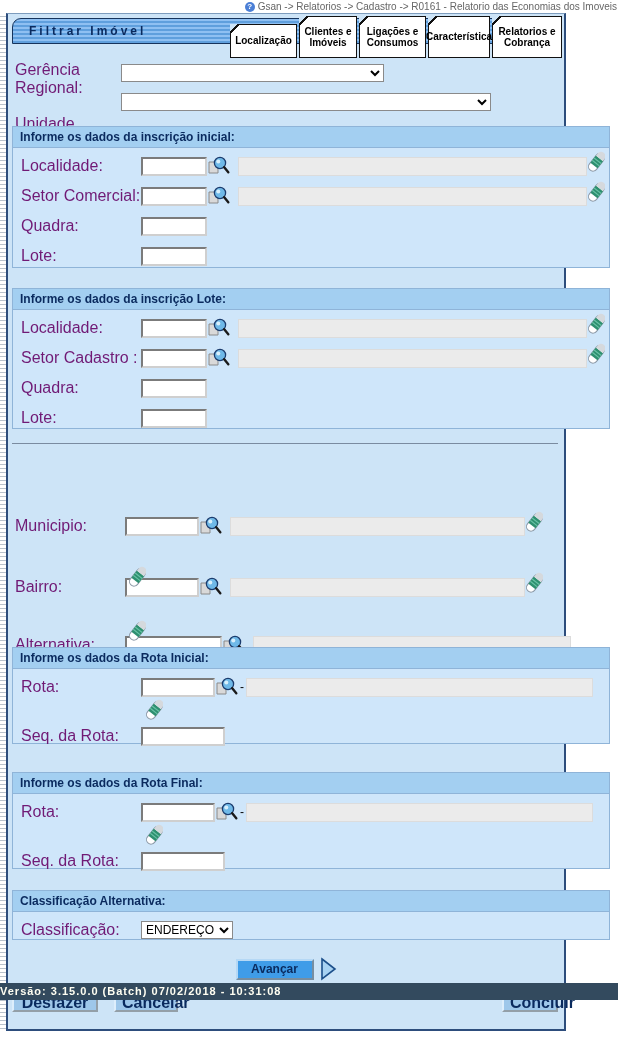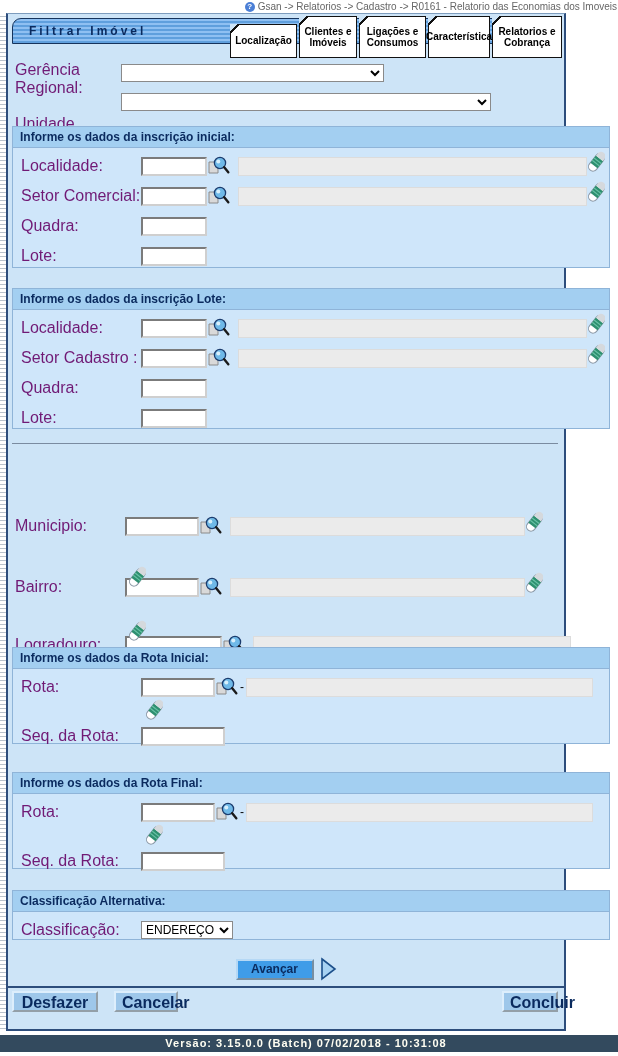--- a/index.html
+++ b/index.html
@@ -321,7 +321,7 @@
   </div>
 
   <div class="frow toprow abs" style="left:7px; top:526px; right:14px; height:24px;">
-    <span class="lbl">Logradouro:</span>
+    <span class="lbl">Alternativa:</span>
     <input class="txt" style="width: 97px;" value="">
     <span class="icon">
         <svg width="23" height="21" viewBox="0 0 23 21">

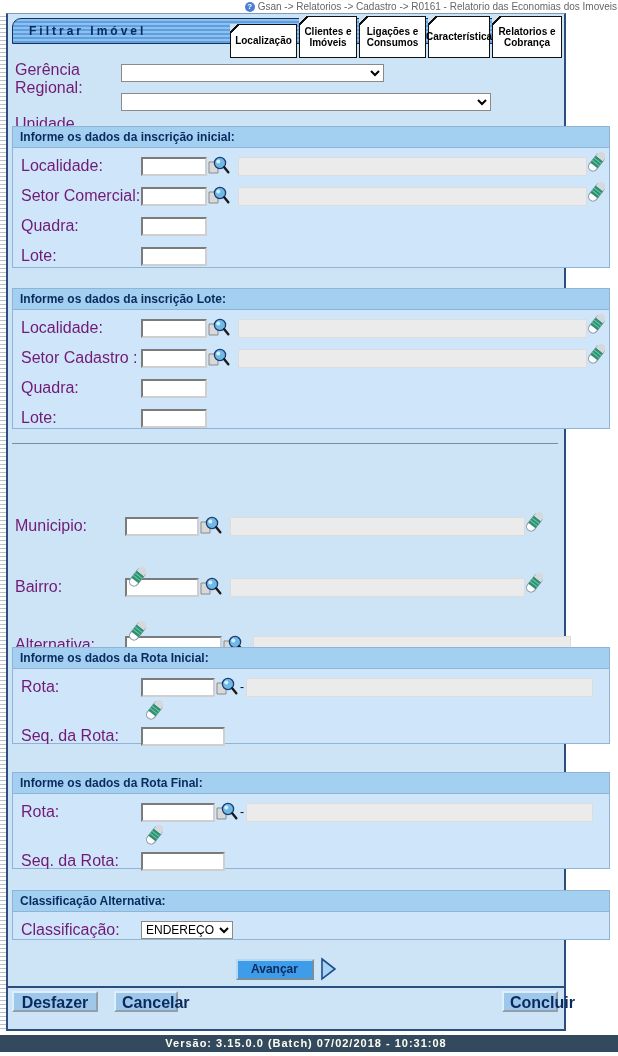--- a/index.html
+++ b/index.html
@@ -100,9 +100,9 @@
   .divider.dark { border-top:2px solid #2d4d7c; }
   
   .footer {
-    position:absolute; left:0; top:1035px; width:618px; height:17px;
+    position:absolute; left:0; top:983px; width:618px; height:17px;
     background:#334a5e; color:#fffef2; font-weight:bold; font-size:11px;
-    letter-spacing:1px; text-align:center; line-height:16px; padding-right:6px;
+    letter-spacing:1px; text-align:left; line-height:16px; padding-right:6px;
   }
 </style>
 </head>

